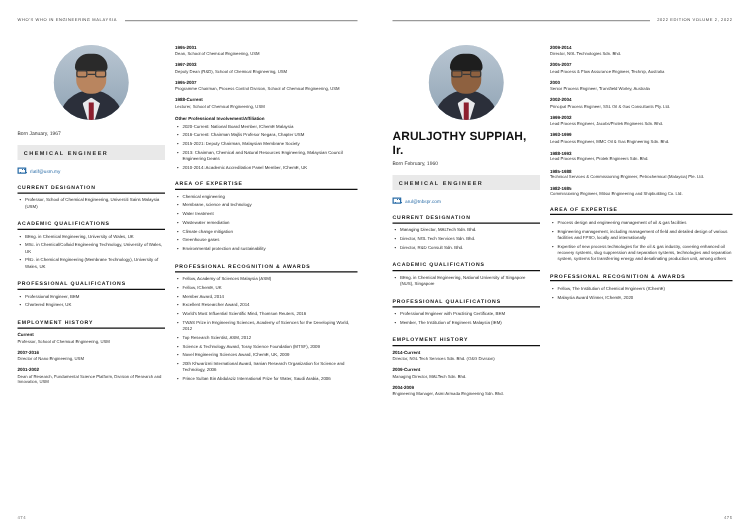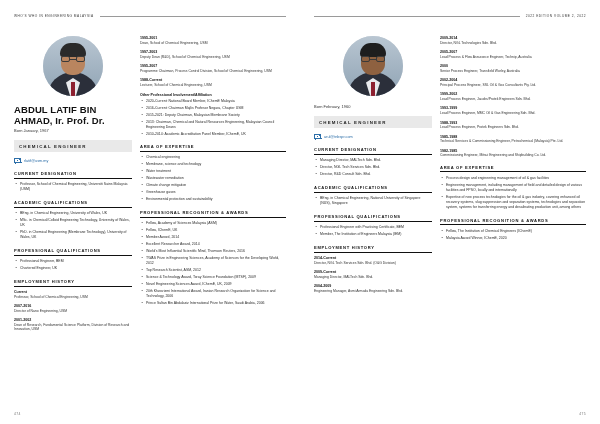--- a/index.html
+++ b/index.html
@@ -134,7 +134,6 @@
             </div>
         </div>
 
-        <h1 class="name">ABDUL LATIF BIN AHMAD, Ir. Prof. Dr.</h1>
         <div class="born">Born January, 1967</div>
 
         <div class="role-bar">CHEMICAL ENGINEER</div>

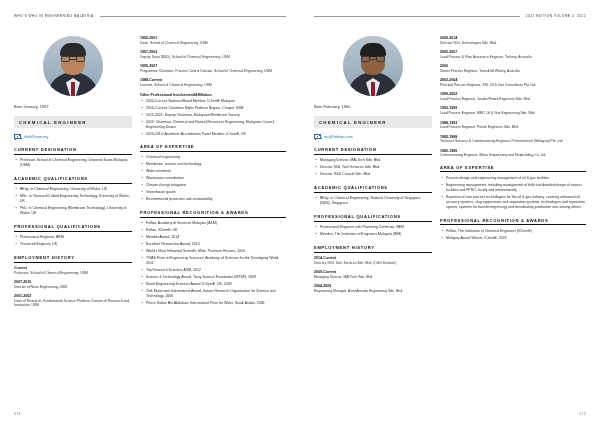--- a/index.html
+++ b/index.html
@@ -269,6 +269,7 @@
             </div>
         </div>
 
+        <h1 class="name">ARULJOTHY SUPPIAH, Ir.</h1>
         <div class="born">Born February, 1960</div>
 
         <div class="role-bar">CHEMICAL ENGINEER</div>

